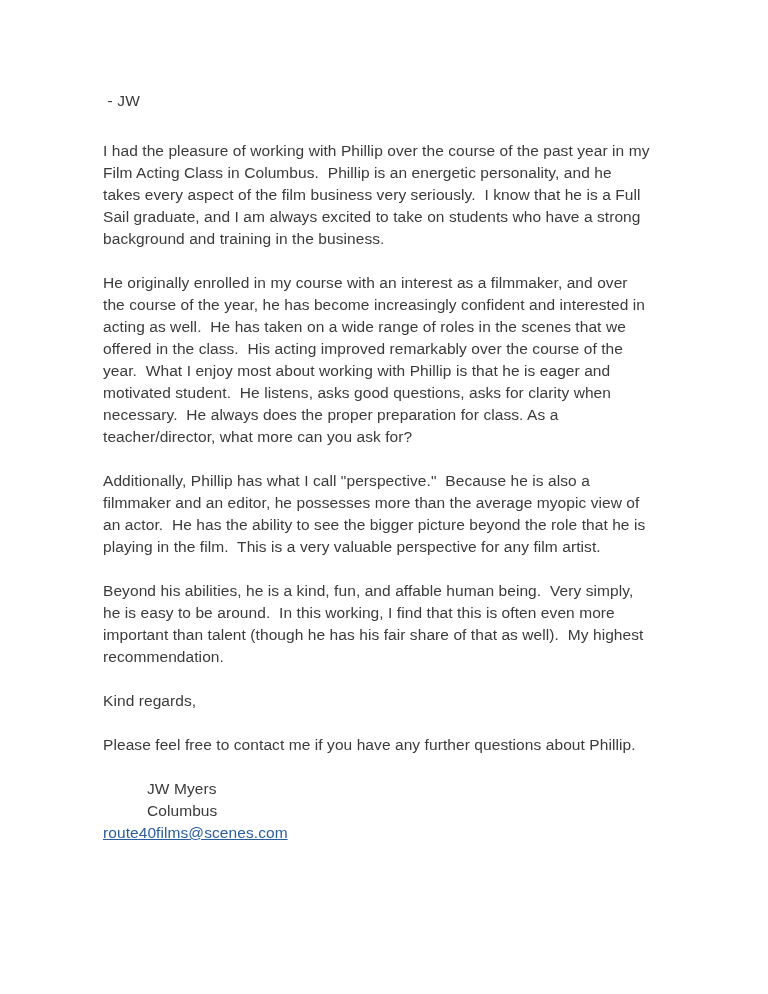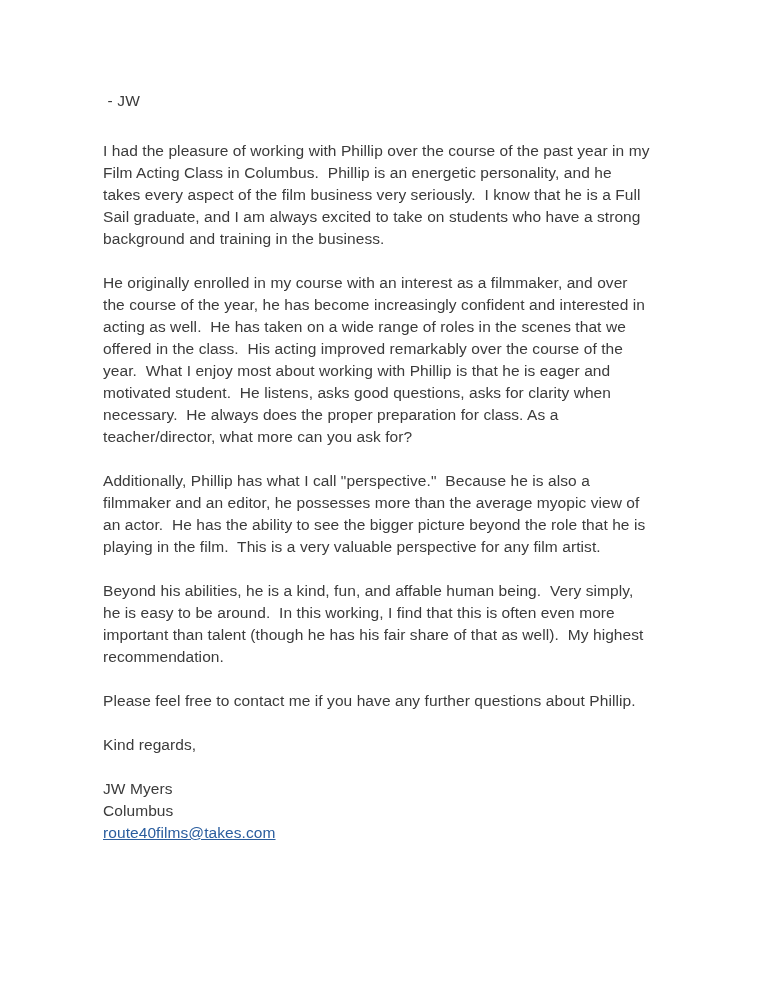--- a/index.html
+++ b/index.html
@@ -92,9 +92,9 @@
 
     <p class="para">Beyond his abilities, he is a kind, fun, and affable human being.  Very simply, he is easy to be around.  In this working, I find that this is often even more important than talent (though he has his fair share of that as well).  My highest recommendation.</p>
 
+    <p class="para">Kind regards,</p>
+
     <p class="para">Please feel free to contact me if you have any further questions about Phillip.</p>
-
-    <p class="para">Kind regards,</p>
 
     <div class="sig-block">
       <span class="sig-line">JW Myers</span>

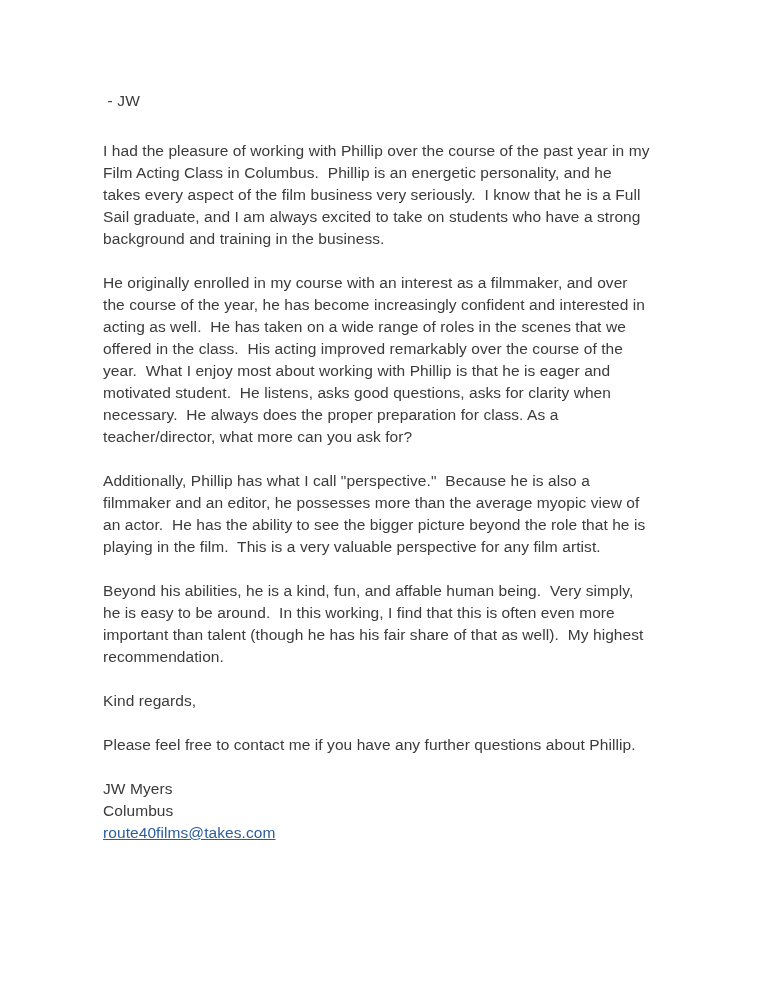--- a/index.html
+++ b/index.html
@@ -63,6 +63,7 @@
     font-size: 15.5px;
     line-height: 22px;
     color: #3b3b3b;
+    margin-left: 44px;
   }
 
   .email-link {

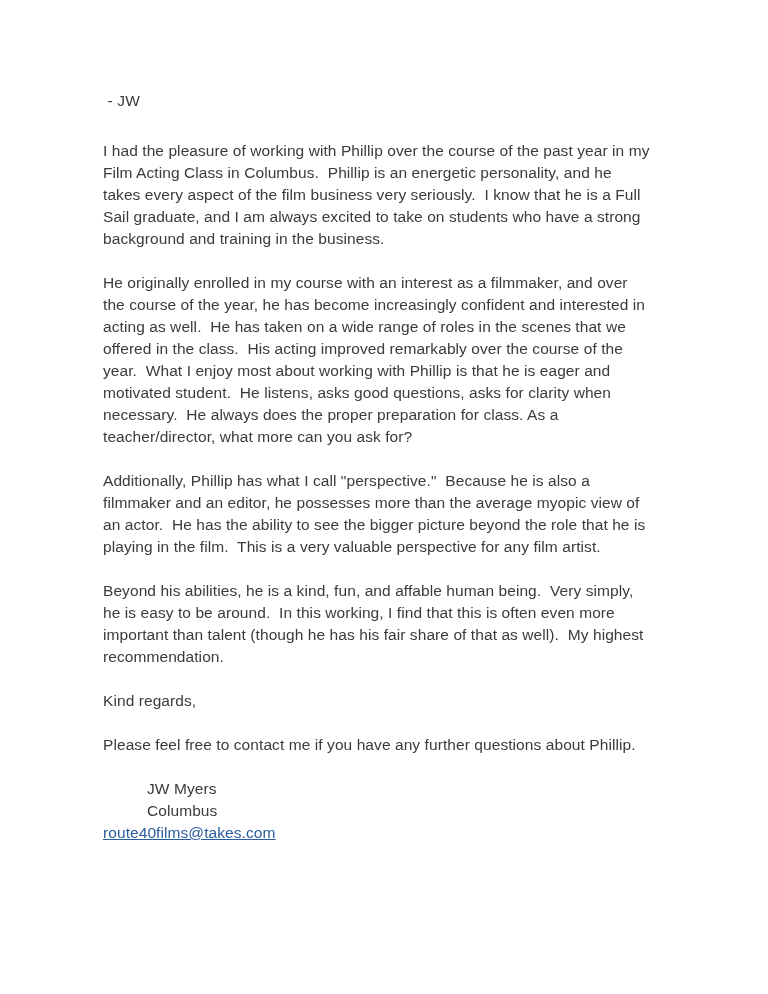--- a/index.html
+++ b/index.html
@@ -100,7 +100,7 @@
     <div class="sig-block">
       <span class="sig-line">JW Myers</span>
       <span class="sig-line">Columbus</span>
-      <a class="email-link" href="#">route40films@takes.com</a>
+      <a class="email-link" href="#">route40films@scenes.com</a>
     </div>
 
   </div>

